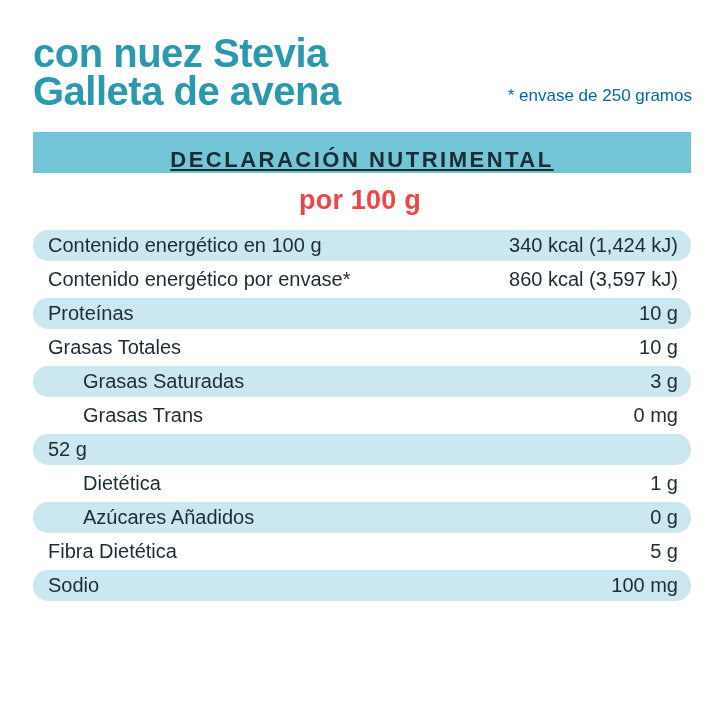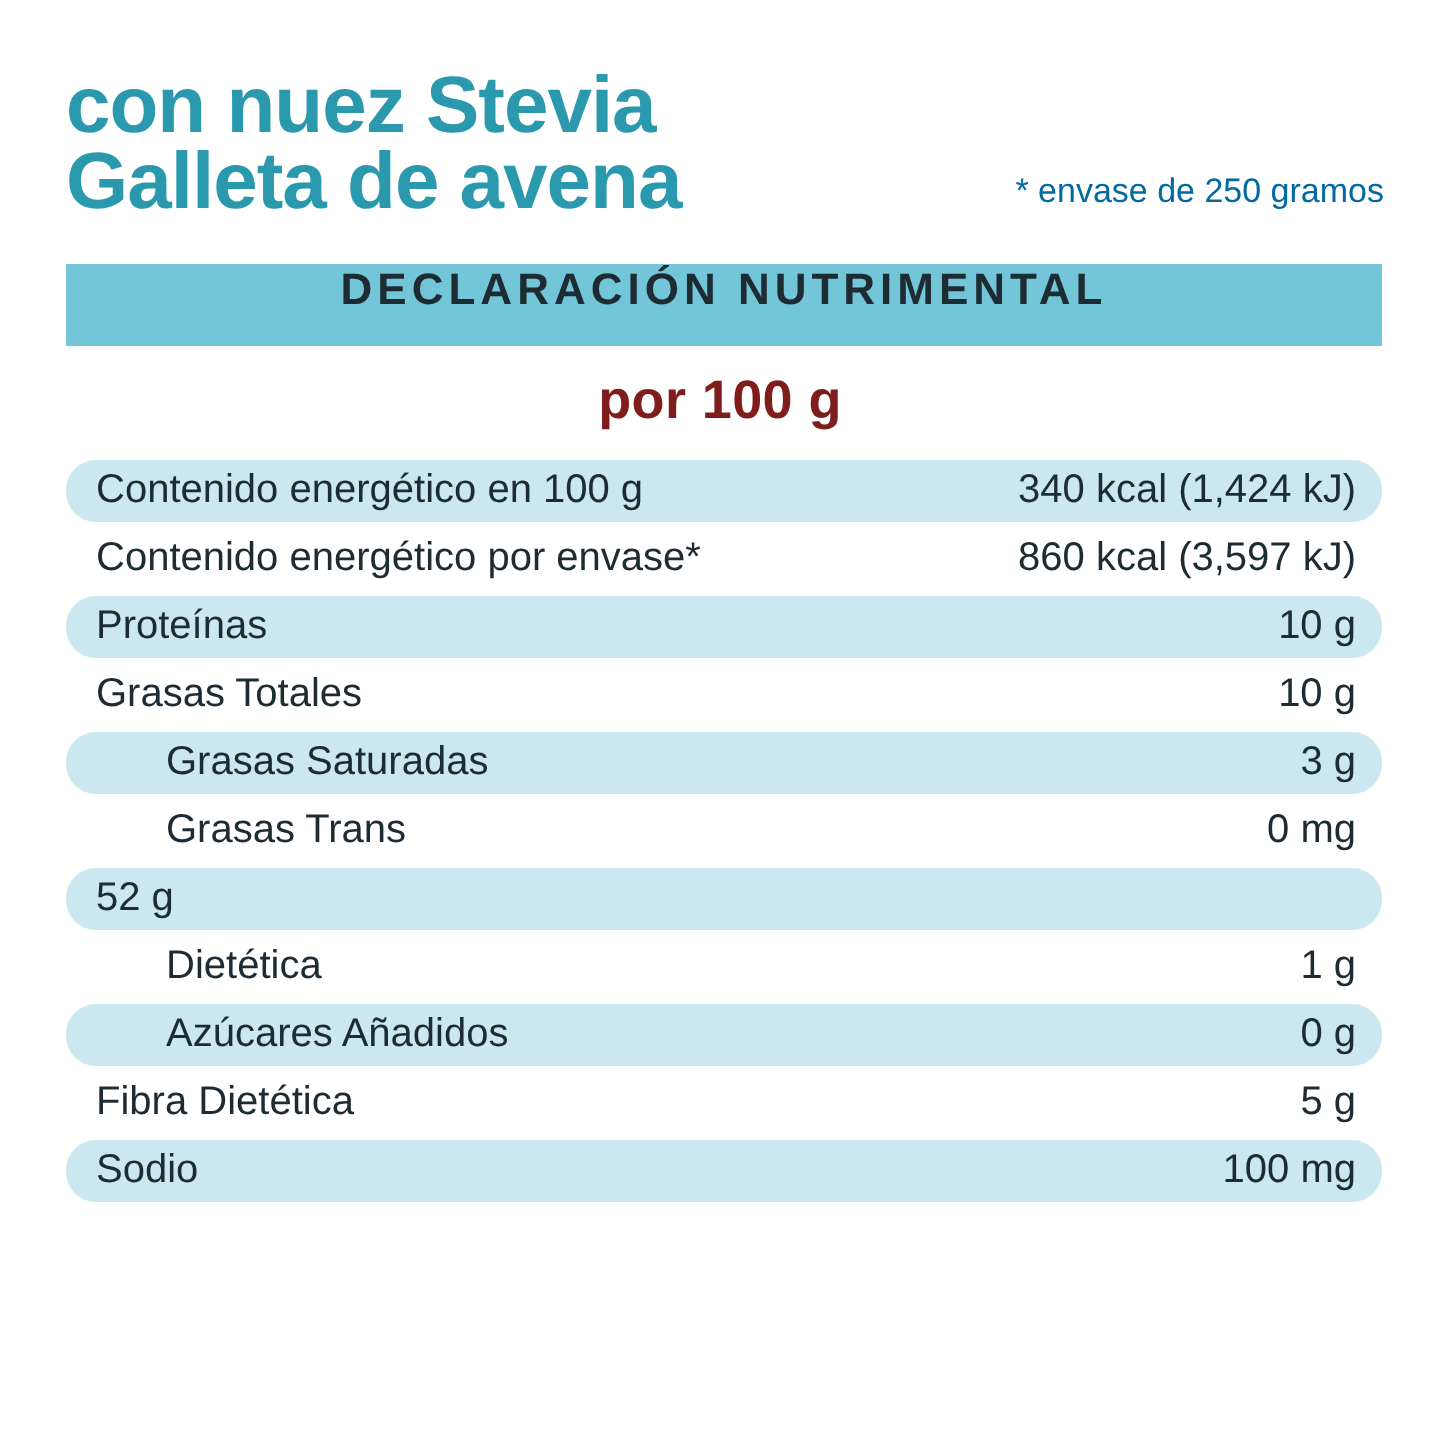--- a/index.html
+++ b/index.html
@@ -30,7 +30,7 @@
   .band{
     margin:22px 29px 0 33px;height:41px;
     background:var(--band-blue);
-    display:flex;align-items:flex-start;justify-content:center;
+    display:flex;align-items:flex-end;justify-content:center;text-decoration:underline;
   }
   .band-text{
     font-size:22px;font-weight:600;letter-spacing:2.5px;color:var(--text-dark);

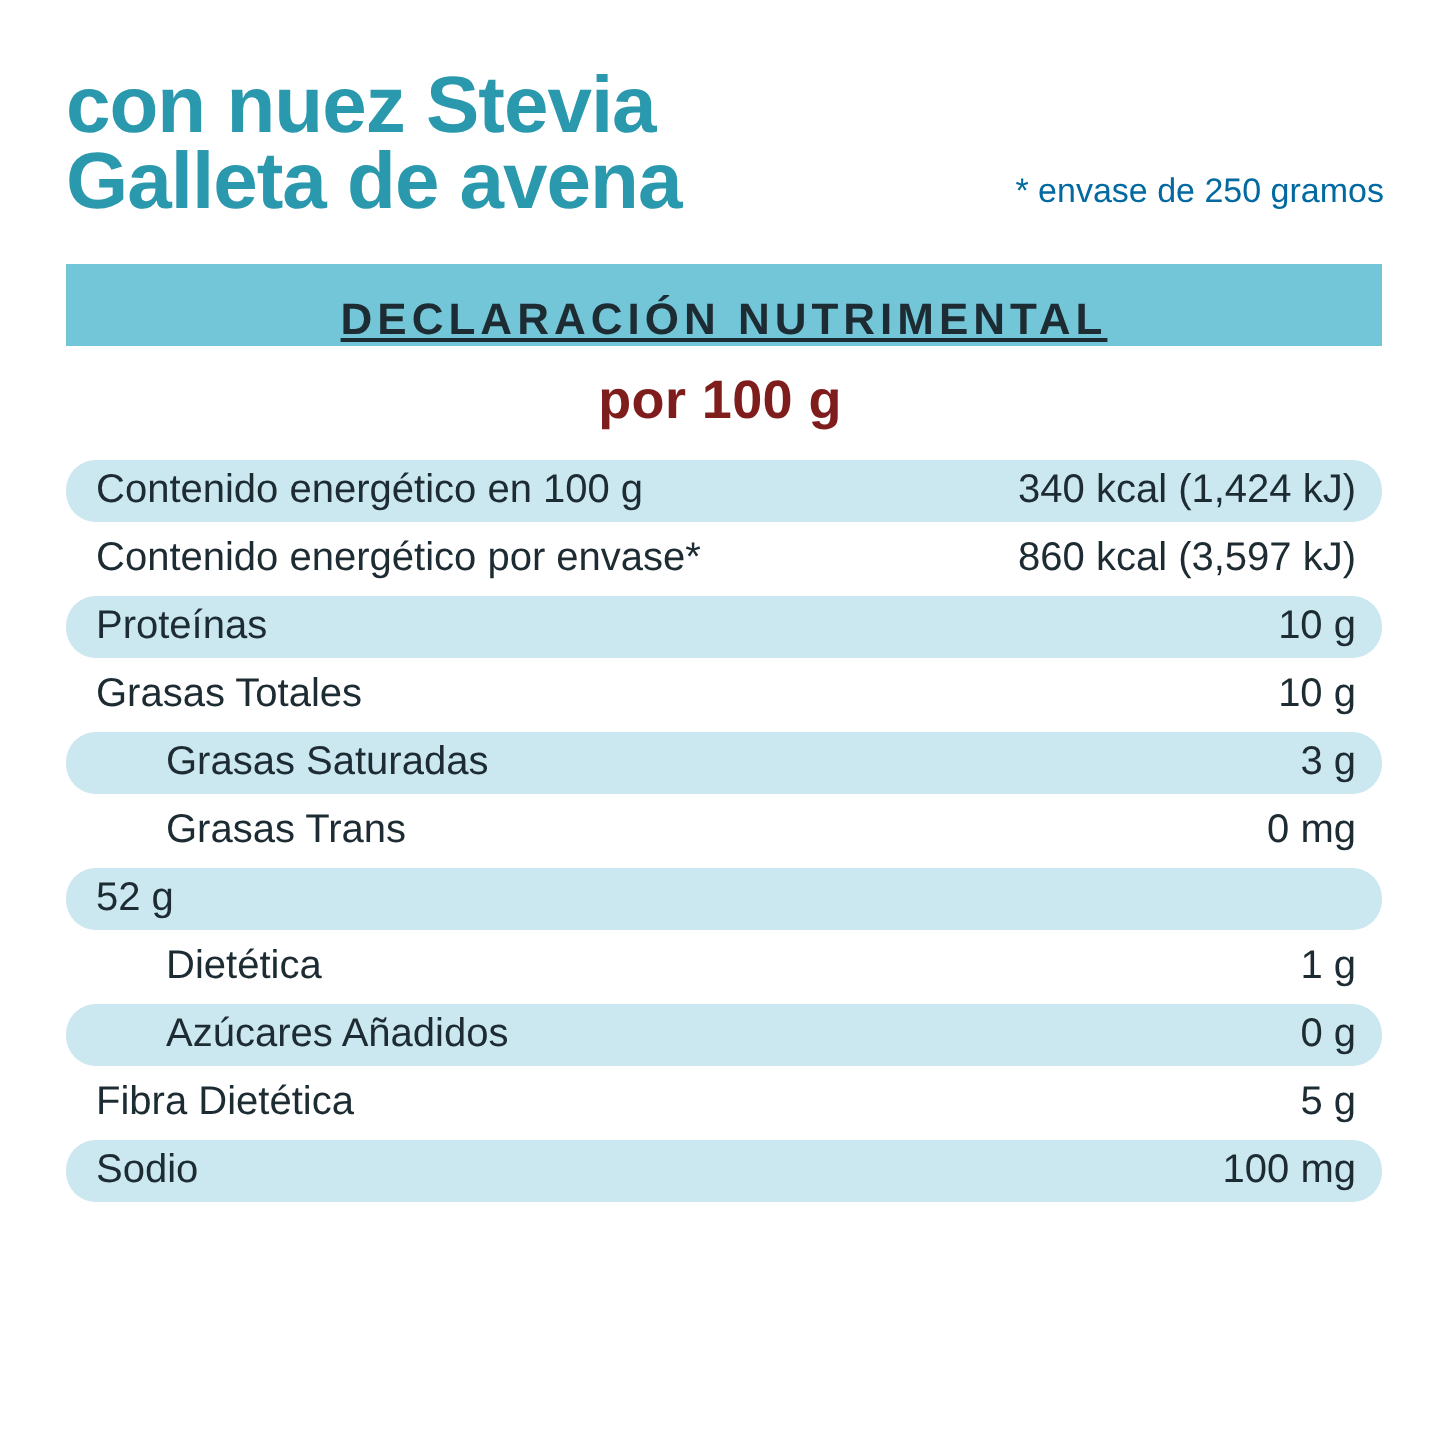--- a/index.html
+++ b/index.html
@@ -37,7 +37,7 @@
   }
   .subtitle{
     margin-top:12px;text-align:center;
-    font-size:27px;font-weight:800;color:#7f1d1d;letter-spacing:0.2px;
+    font-size:27px;font-weight:800;color:#ef4444;letter-spacing:0.2px;
   }
   .table{
     margin:14px 29px 0 33px;

